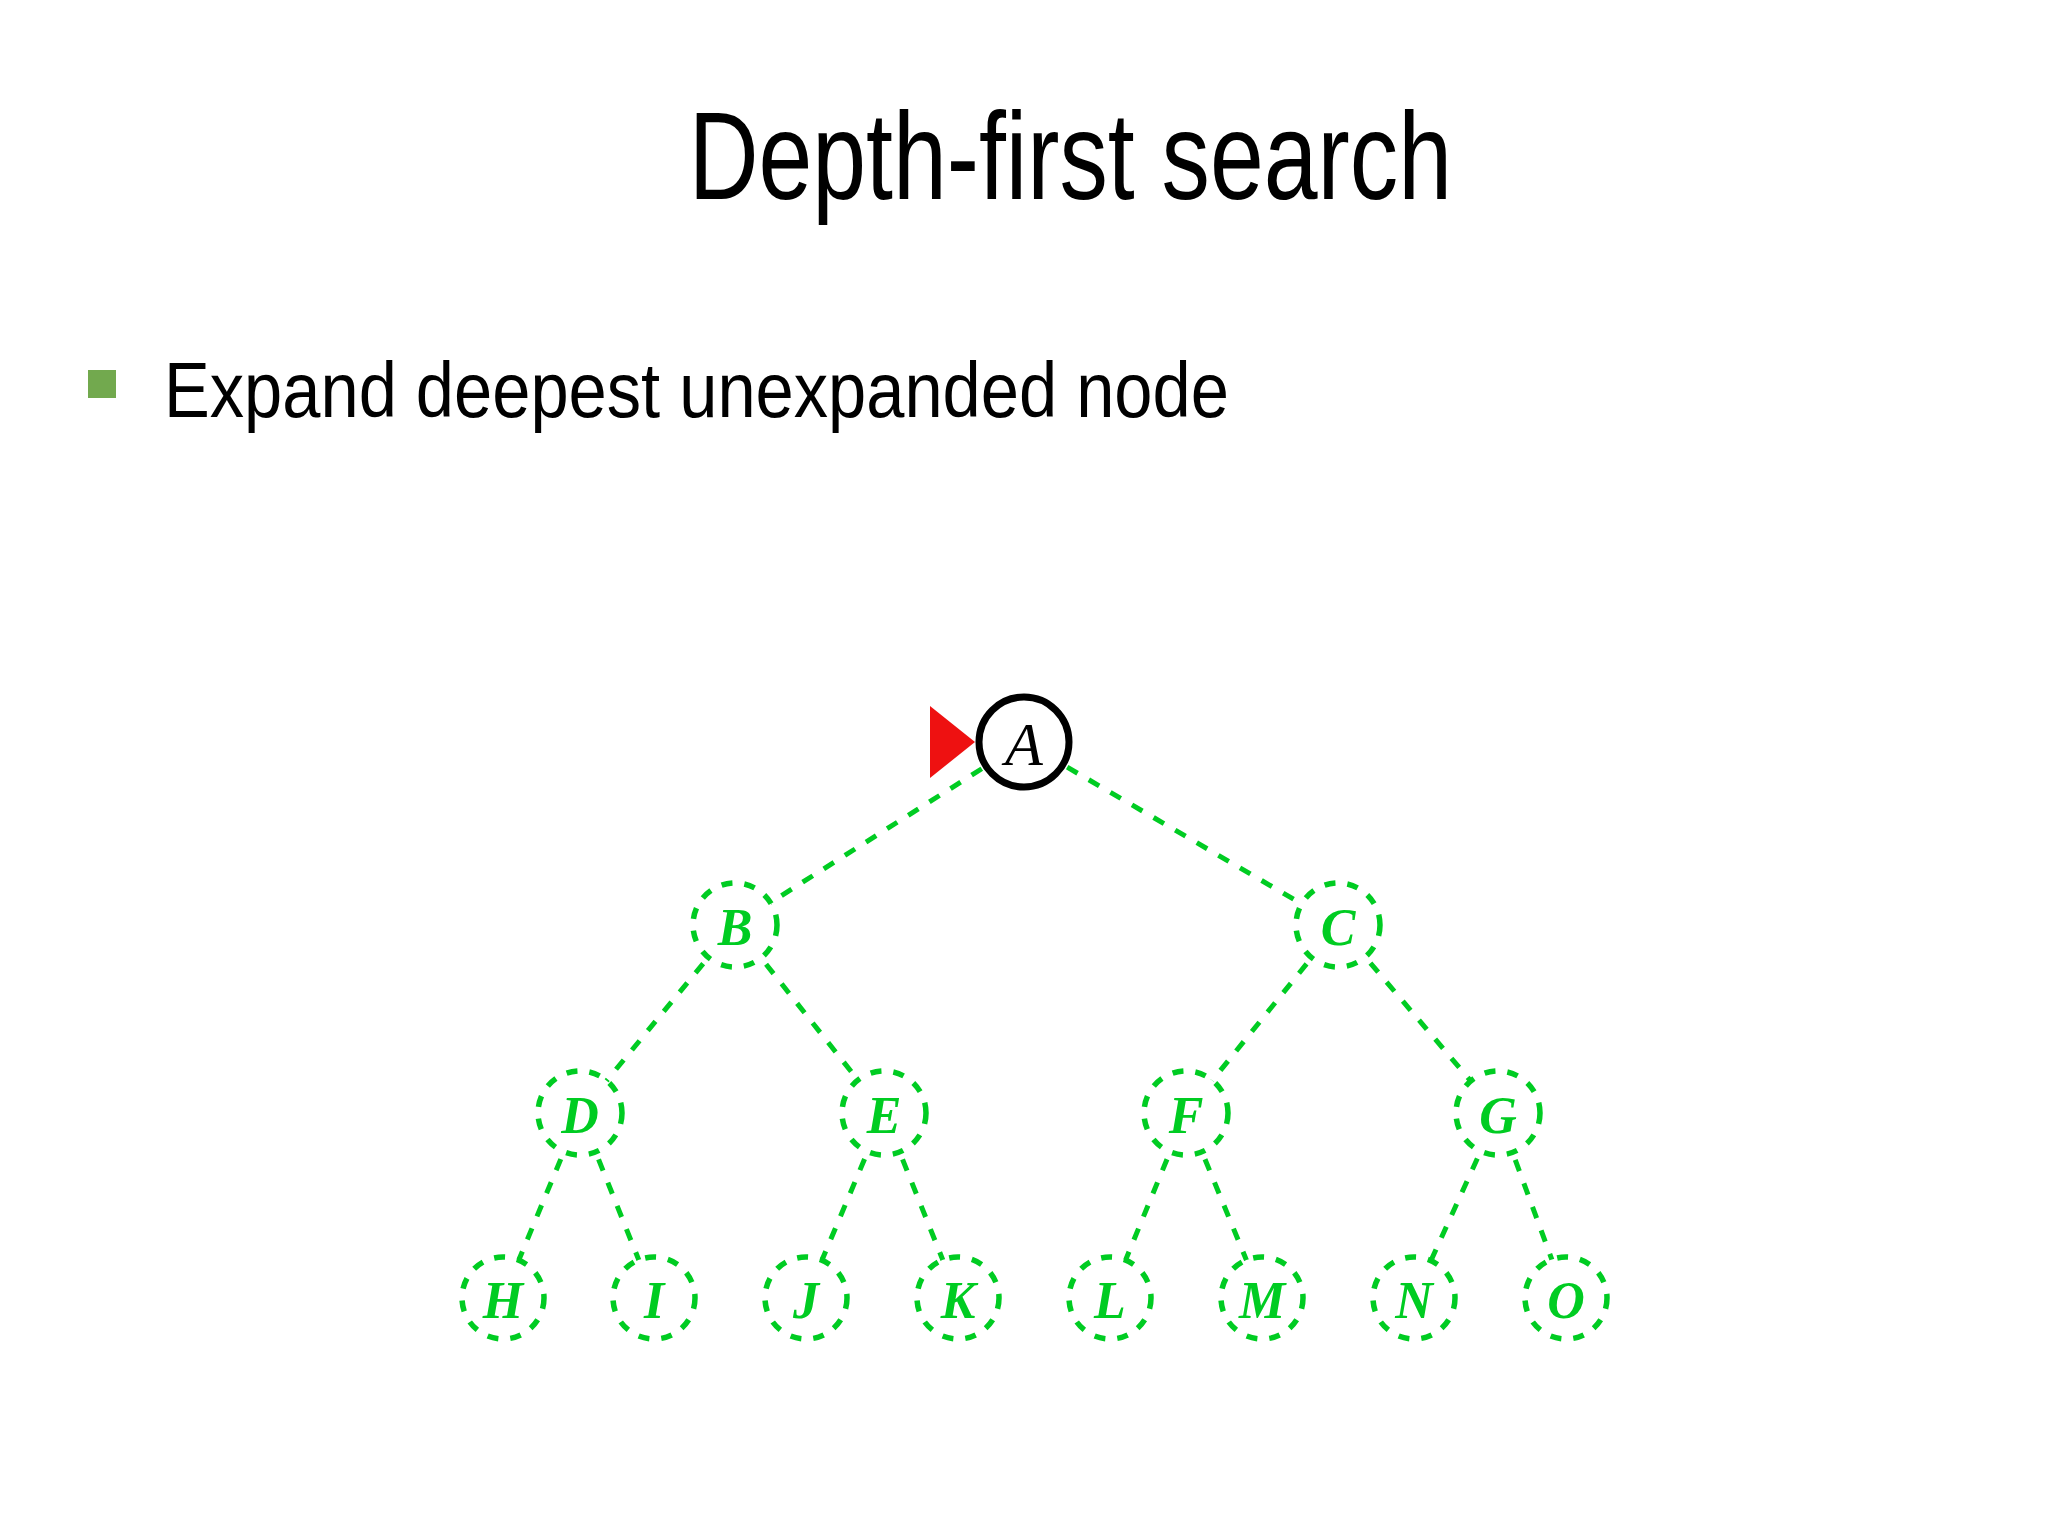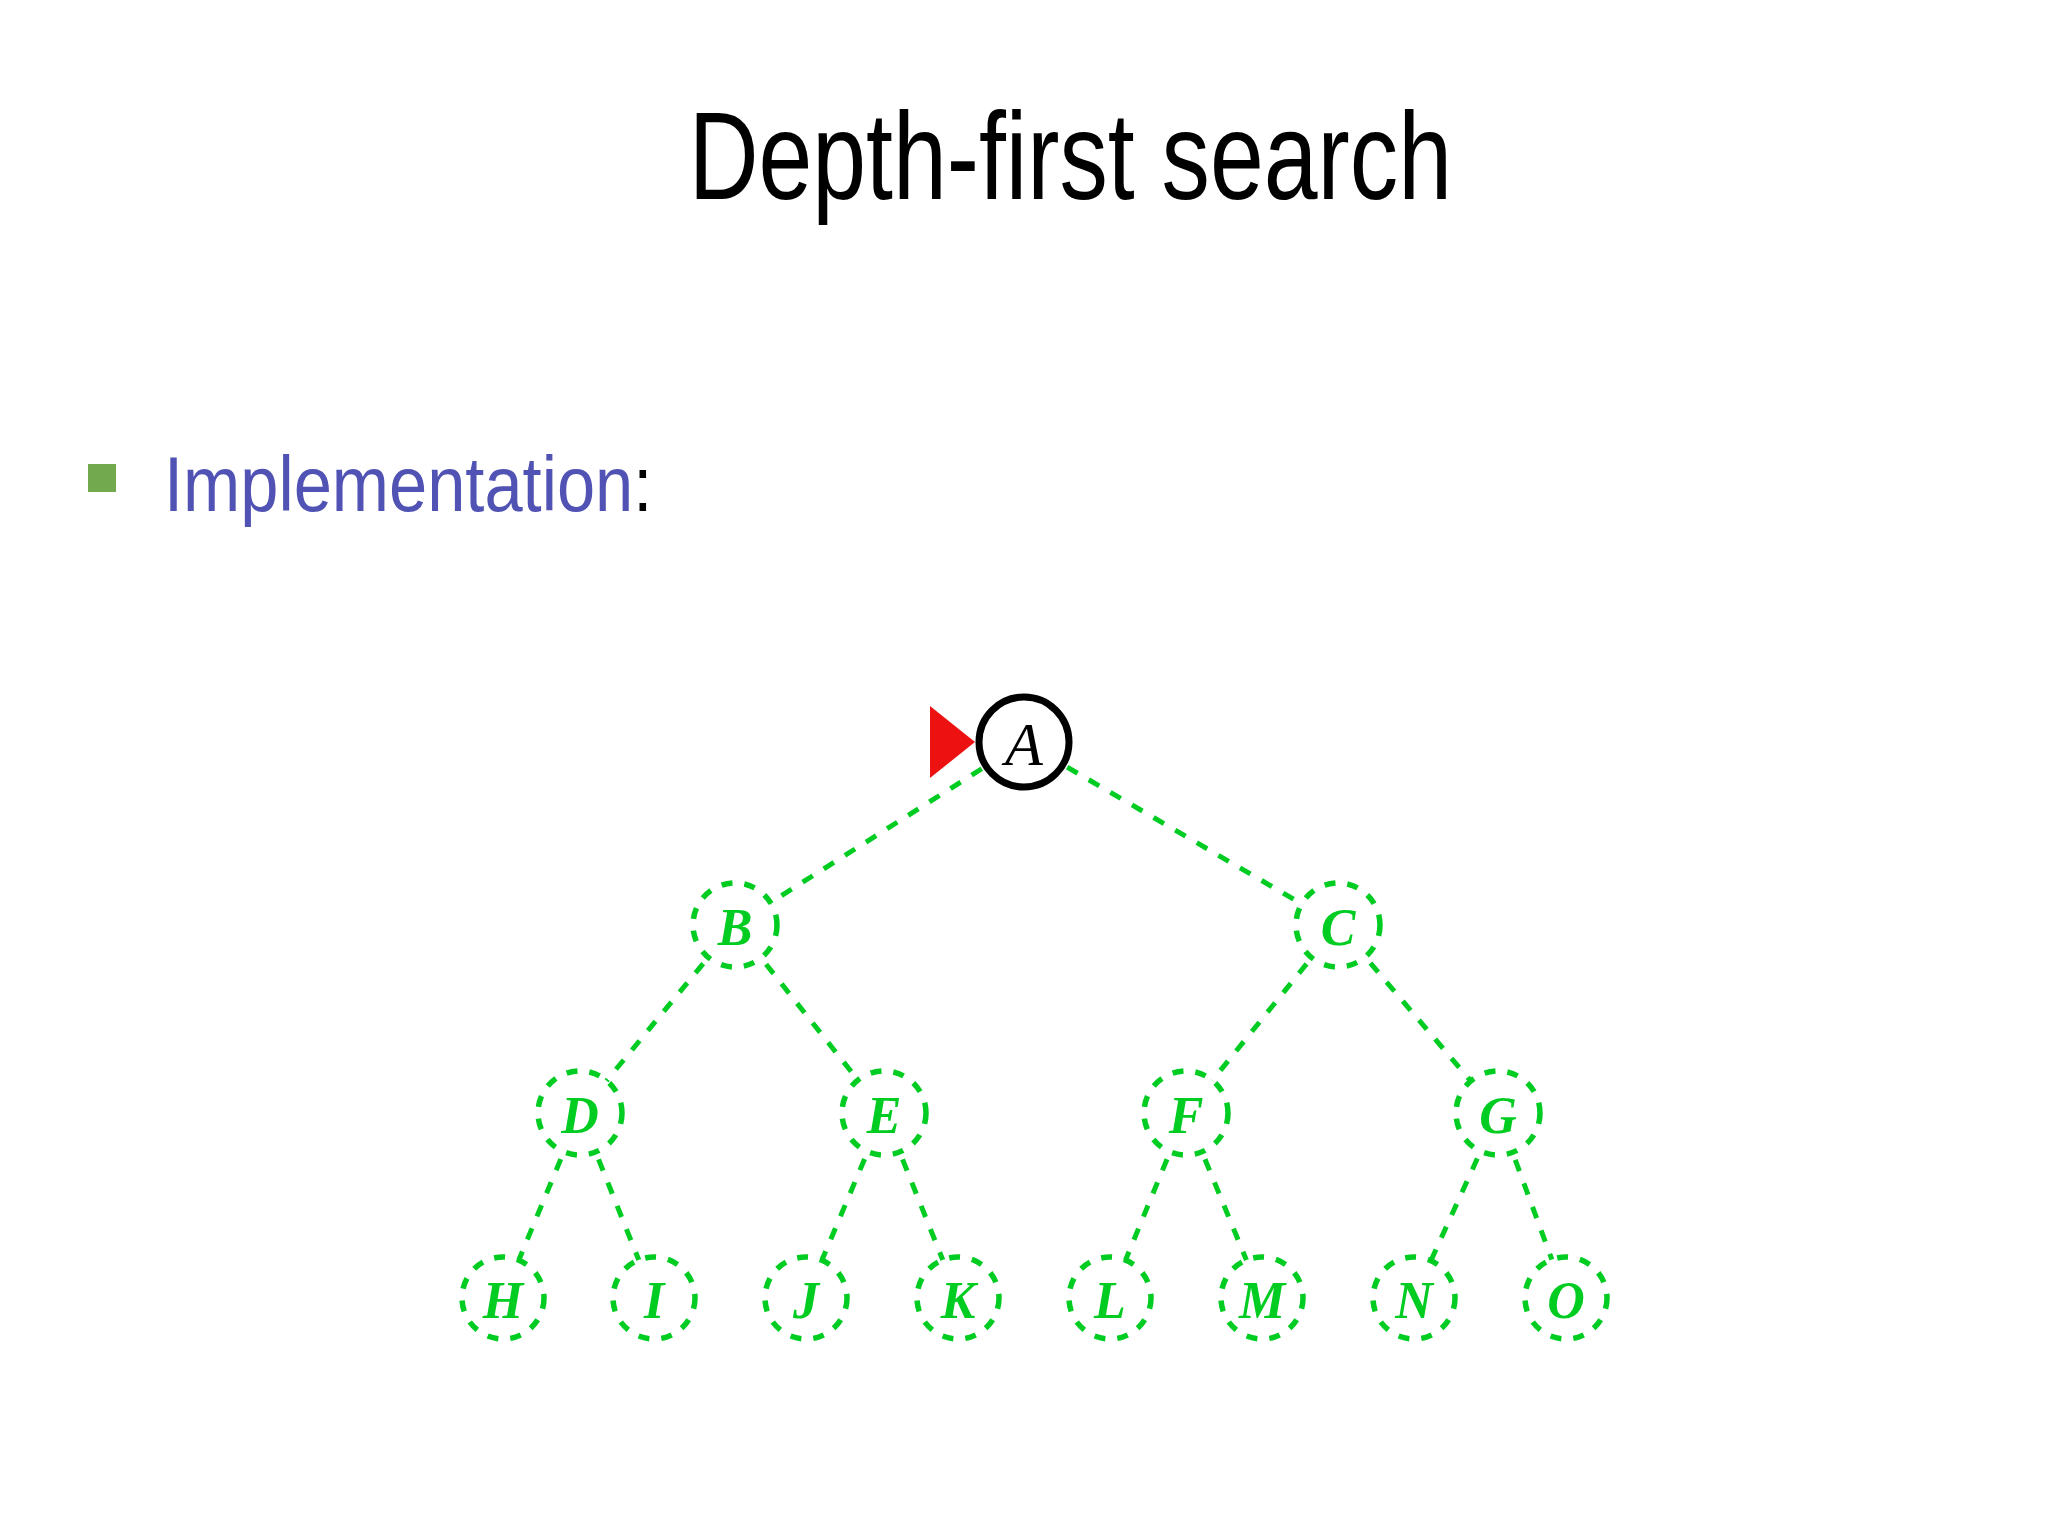--- a/index.html
+++ b/index.html
@@ -83,6 +83,10 @@
     <span class="title-text">Depth-first search</span>
   </div>
 
+  <div class="row r1">
+    <span class="sq l1"></span>
+    <span class="squeeze body-text">Expand deepest unexpanded node</span>
+  </div>
 
   <div class="row r2">
     <span class="sq l1"></span>

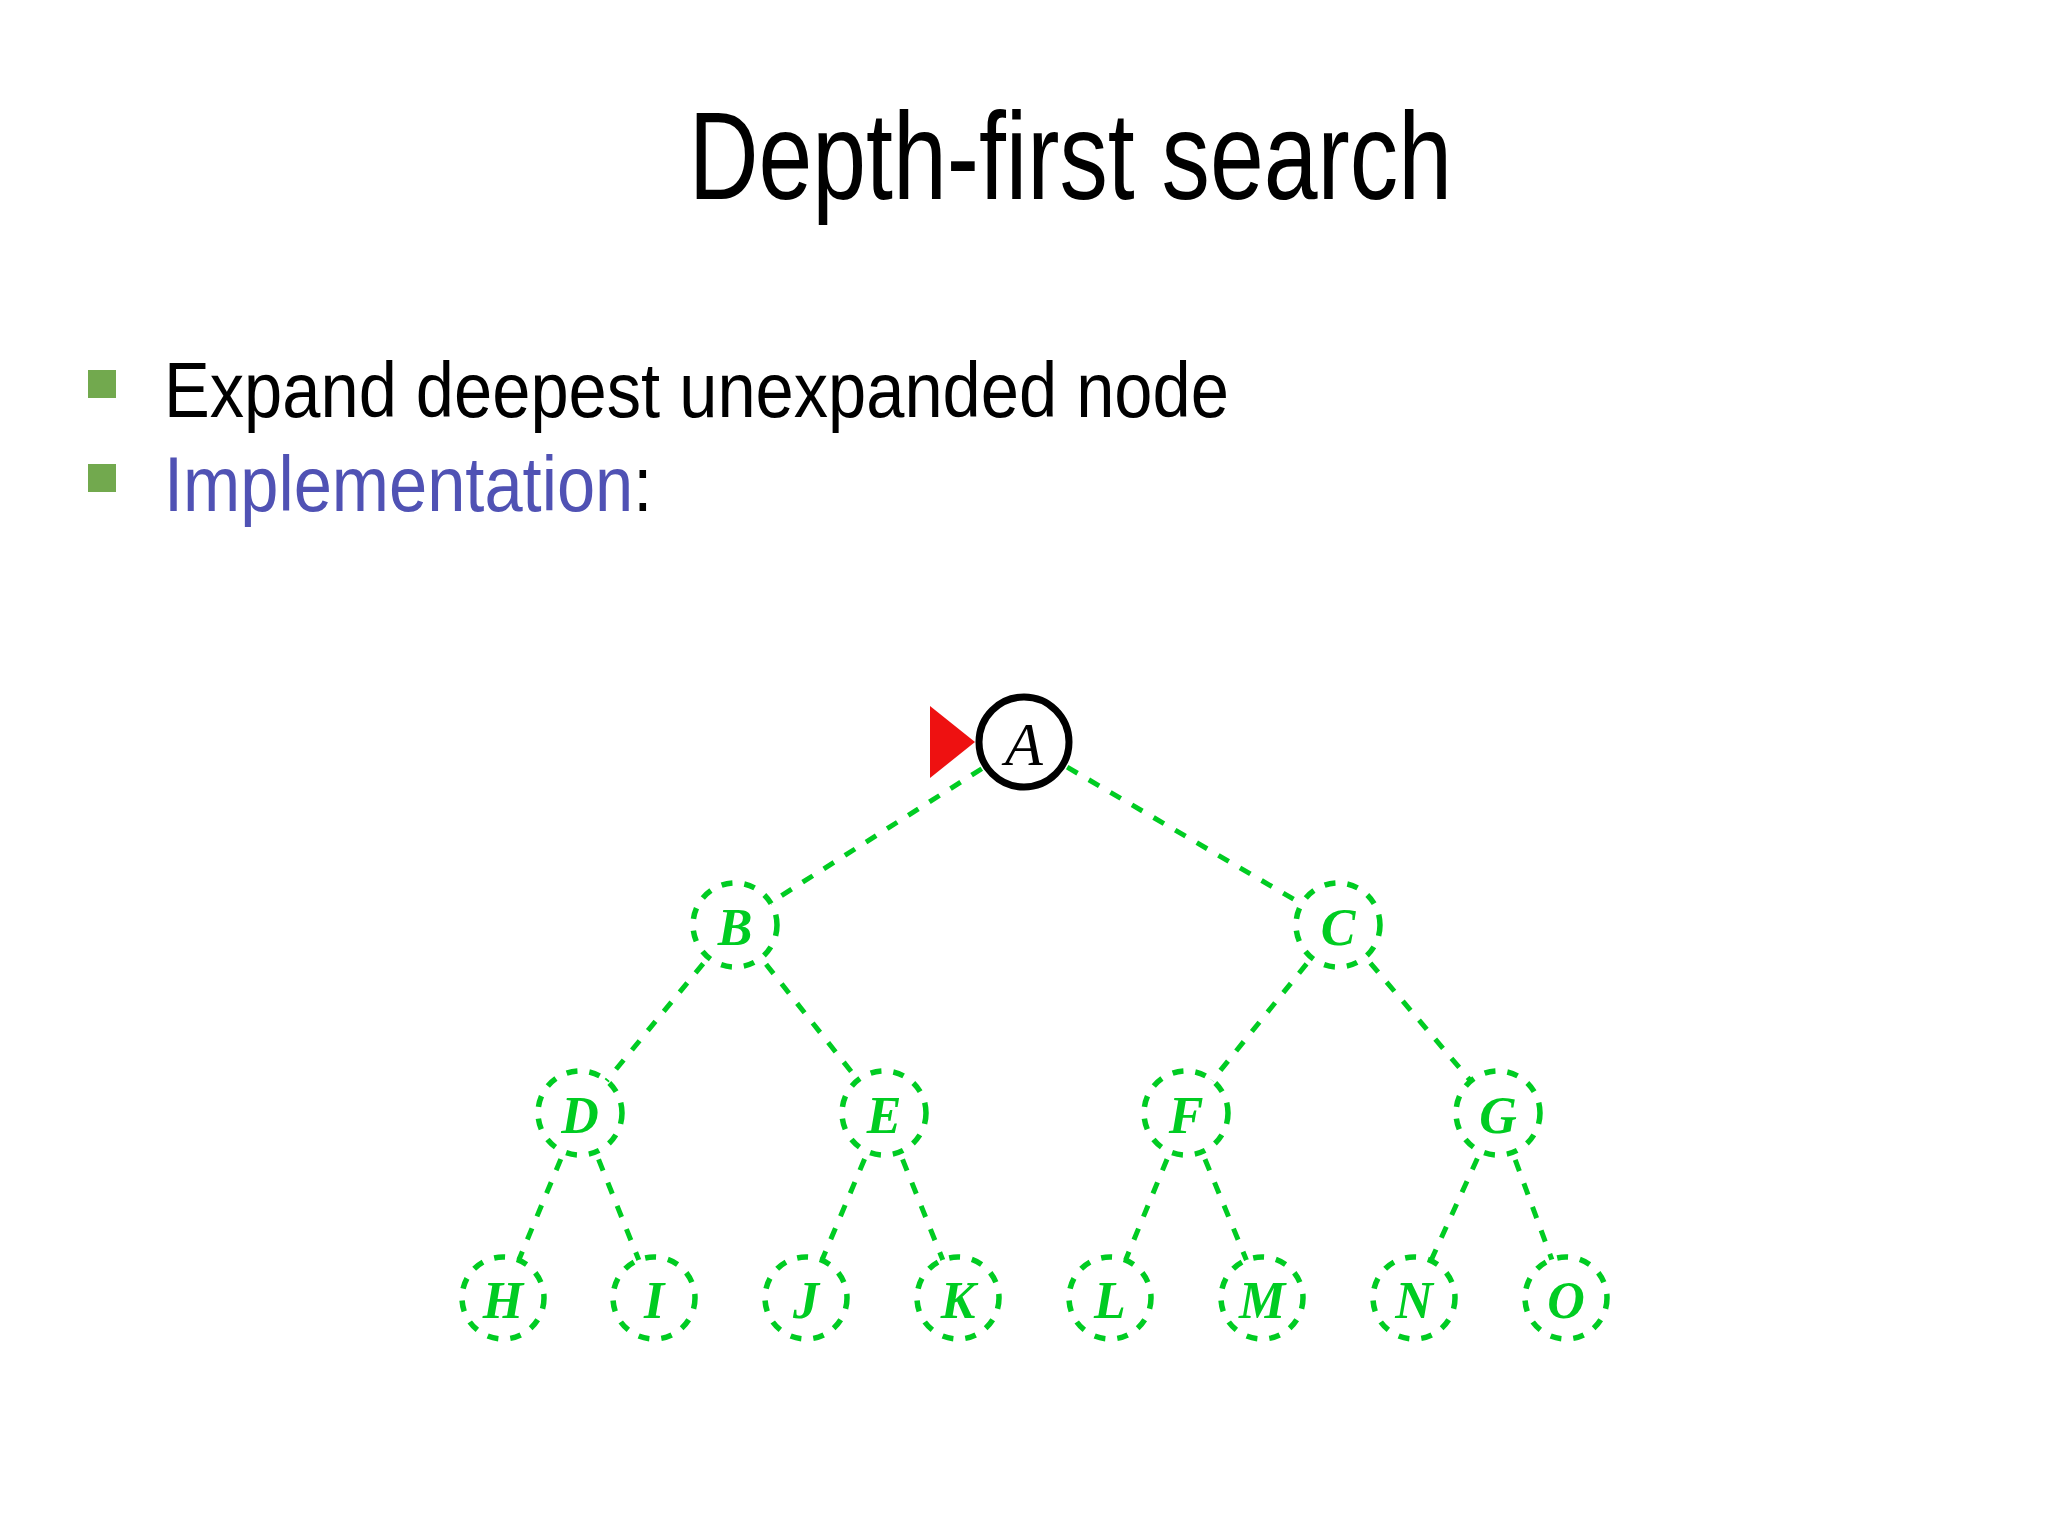--- a/index.html
+++ b/index.html
@@ -88,10 +88,6 @@
     <span class="squeeze body-text">Expand deepest unexpanded node</span>
   </div>
 
-  <div class="row r2">
-    <span class="sq l1"></span>
-    <span class="squeeze body-text"><span class="blue">Implementation</span><span>:</span></span>
-  </div>
 
 
   <svg class="tree" id="tree-svg" viewBox="0 0 2048 1536" xmlns="http://www.w3.org/2000/svg">

